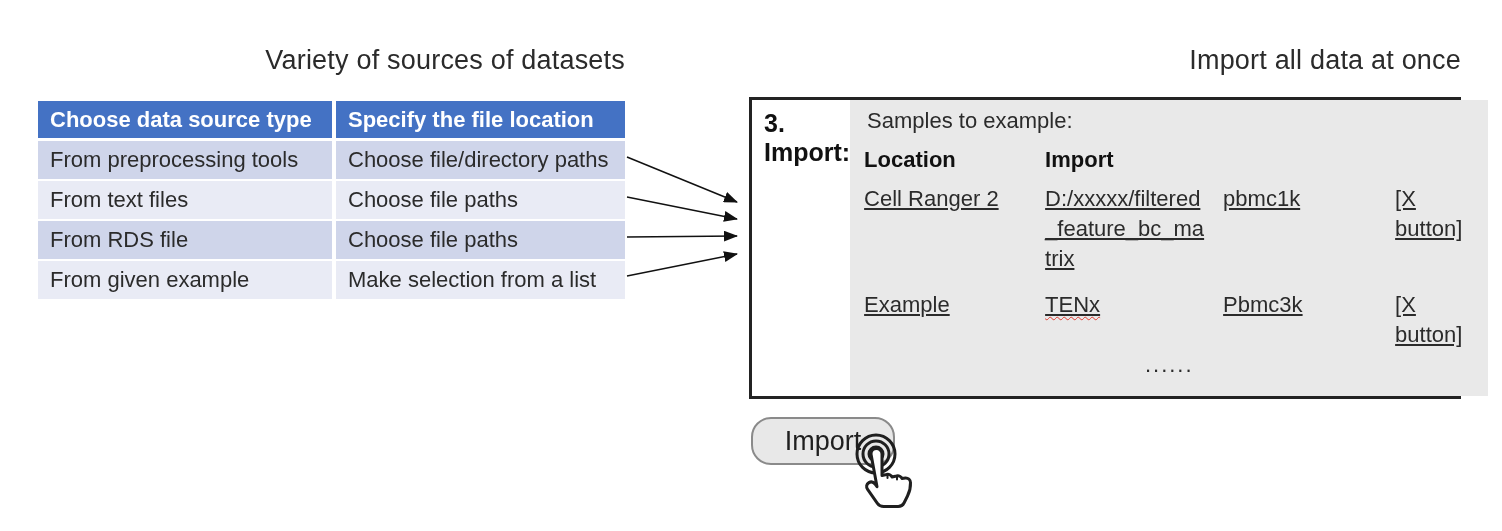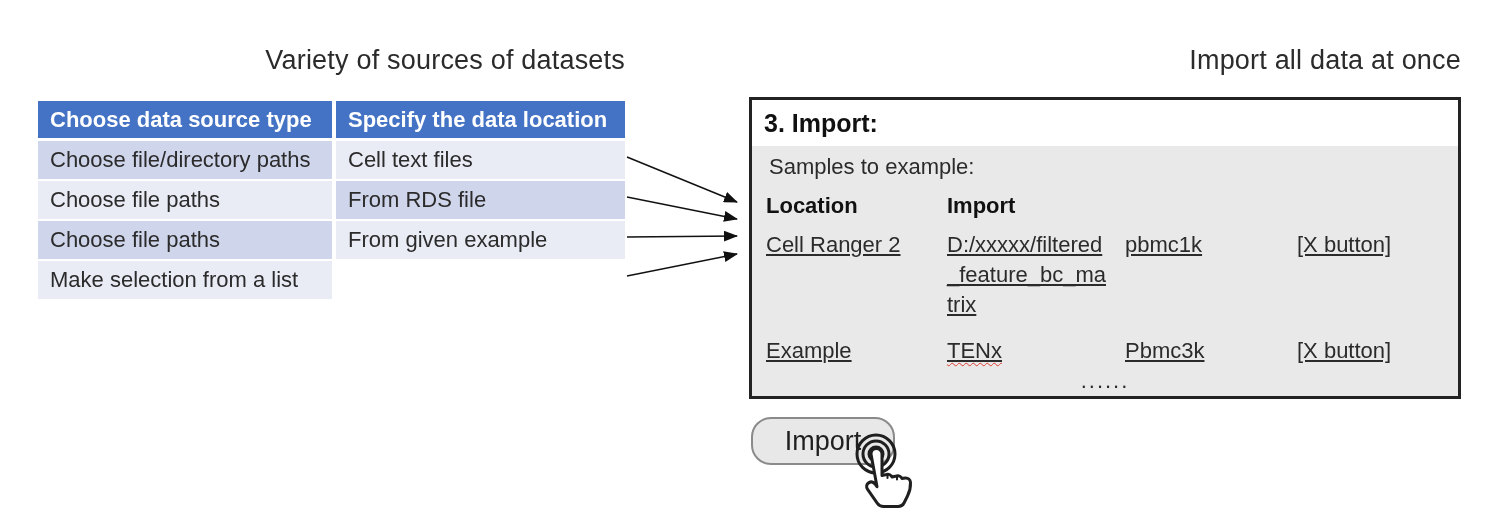--- a/index.html
+++ b/index.html
@@ -81,7 +81,7 @@
 
   <div class="src-table">
     <div class="src-cell src-head">Choose data source type</div>
-    <div class="src-cell src-head">Specify the data location</div>
+    <div class="src-cell src-head">Specify the file location</div>
 
     <div class="src-cell row-odd">Choose file/directory paths</div>
 

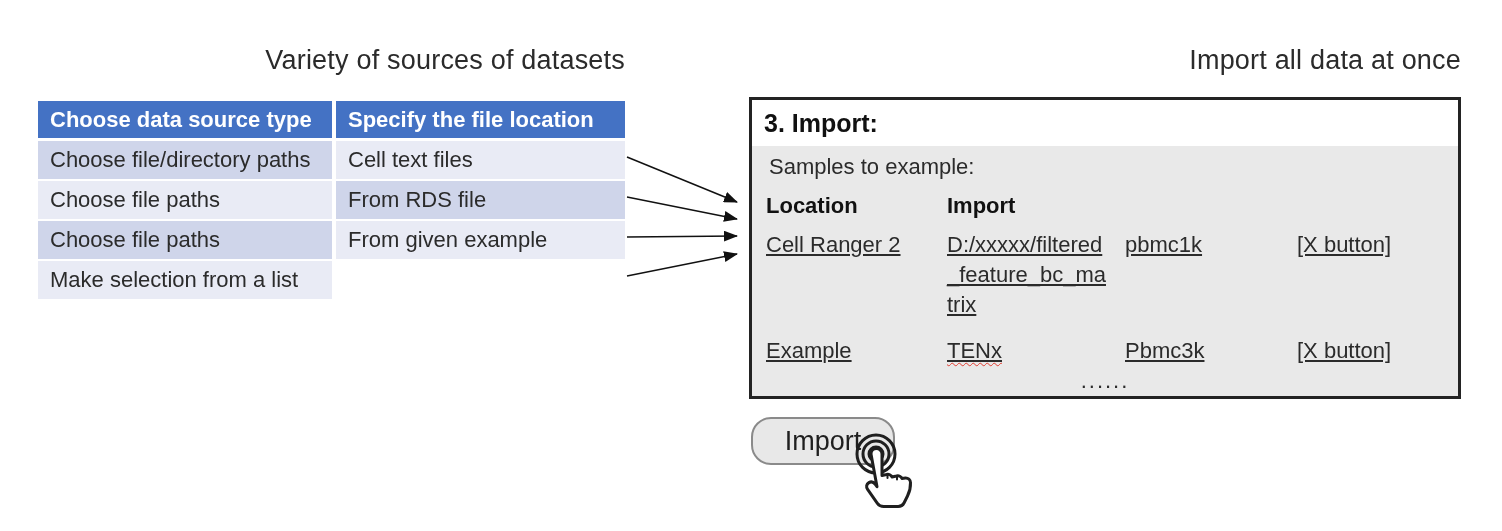--- a/index.html
+++ b/index.html
@@ -37,7 +37,7 @@
   .panel{
     position:absolute;left:749px;top:97px;width:712px;height:302px;
     border:3px solid #232323;box-sizing:border-box;background:#fff;
-    display:flex;flex-direction:column;
+    display:flex;
   }
   .panel-head{
     height:46px;box-sizing:border-box;padding:9px 0 0 12px;

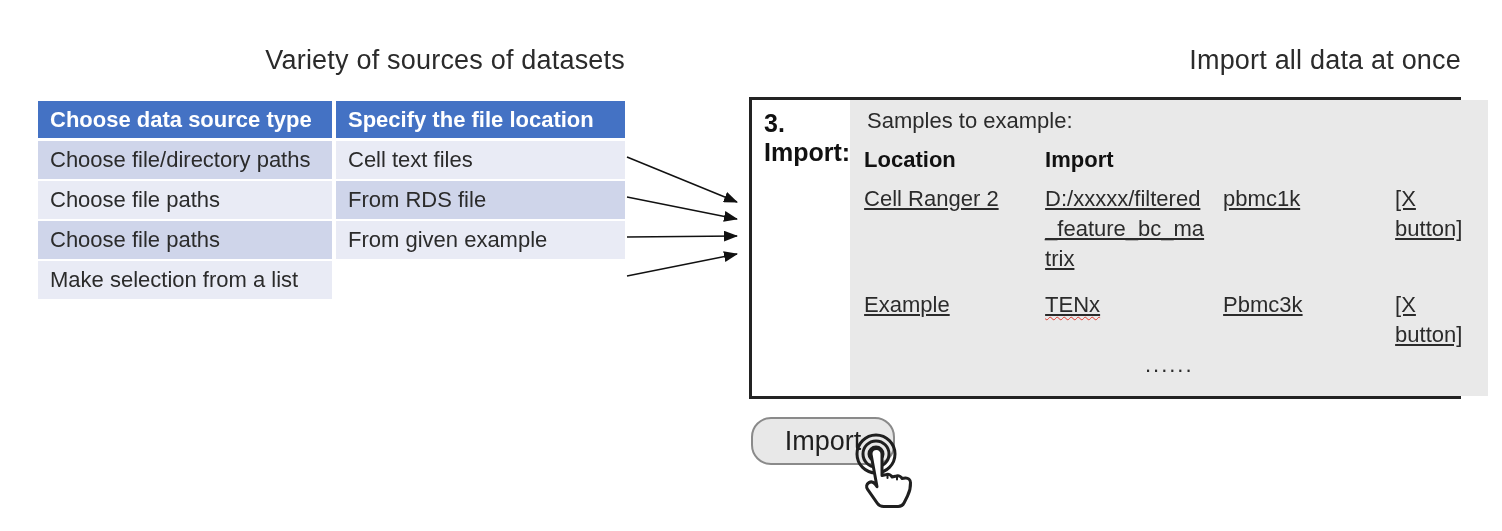--- a/index.html
+++ b/index.html
@@ -83,6 +83,7 @@
     <div class="src-cell src-head">Choose data source type</div>
     <div class="src-cell src-head">Specify the file location</div>
 
+    <div class="src-cell row-odd">From preprocessing tools</div>
     <div class="src-cell row-odd">Choose file/directory paths</div>
 
     <div class="src-cell row-even">Cell text files</div>

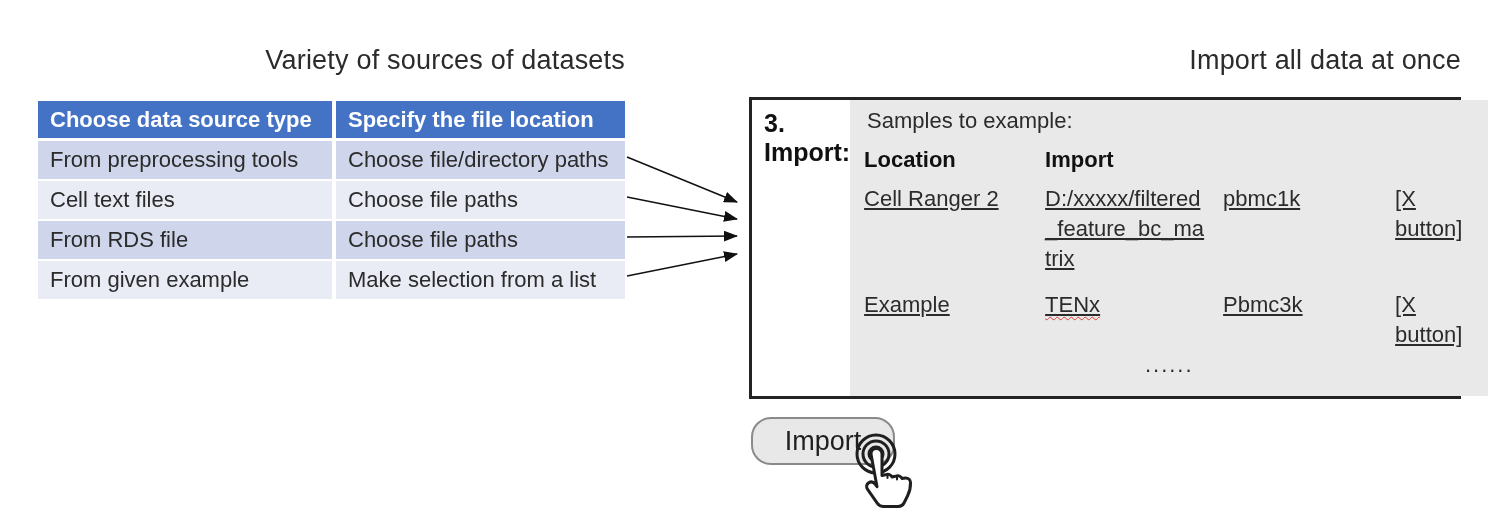--- a/index.html
+++ b/index.html
@@ -86,7 +86,7 @@
     <div class="src-cell row-odd">From preprocessing tools</div>
     <div class="src-cell row-odd">Choose file/directory paths</div>
 
-    <div class="src-cell row-even">Cell text files</div>
+    <div class="src-cell row-even">From text files</div>
     <div class="src-cell row-even">Choose file paths</div>
 
     <div class="src-cell row-odd">From RDS file</div>

